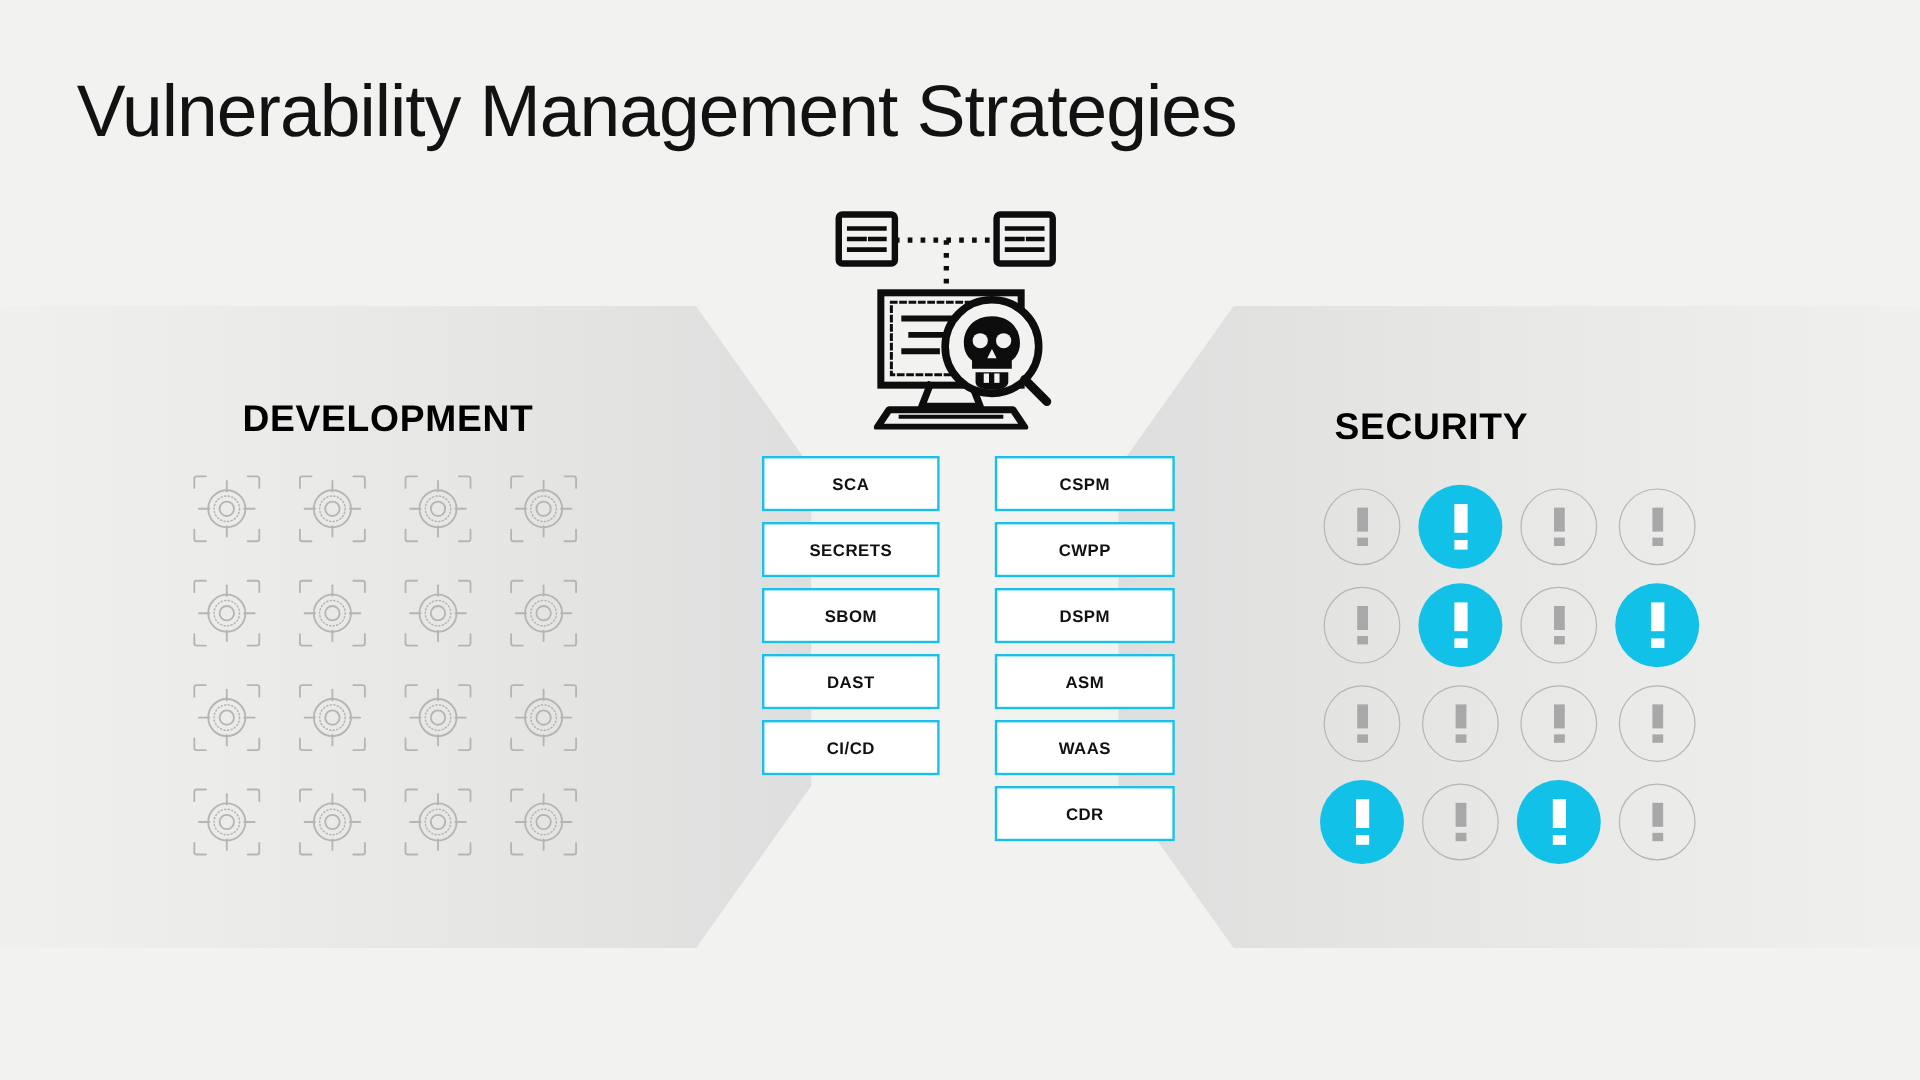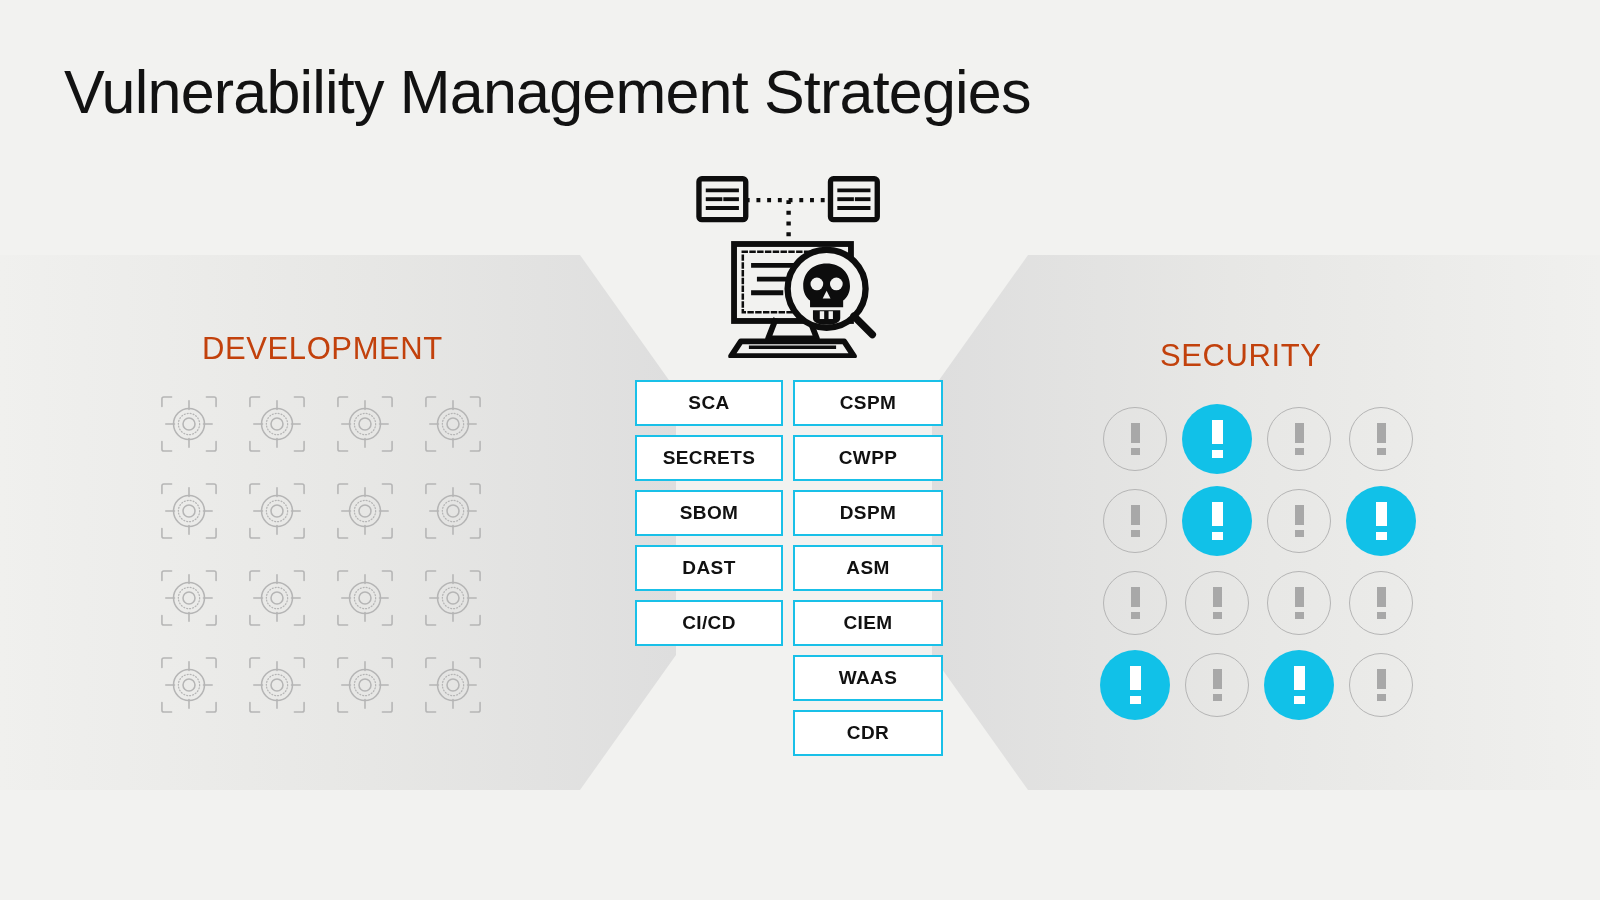--- a/index.html
+++ b/index.html
@@ -49,9 +49,9 @@
   .col-heading {
     position: absolute;
     font-size: 31px;
-    font-weight: normal;
+    font-weight: bold;
     letter-spacing: 0.6px;
-    color: #c2410c;
+    color: #000000;
     white-space: nowrap;
   }
   #dev-heading { left: 202px; top: 331px; }

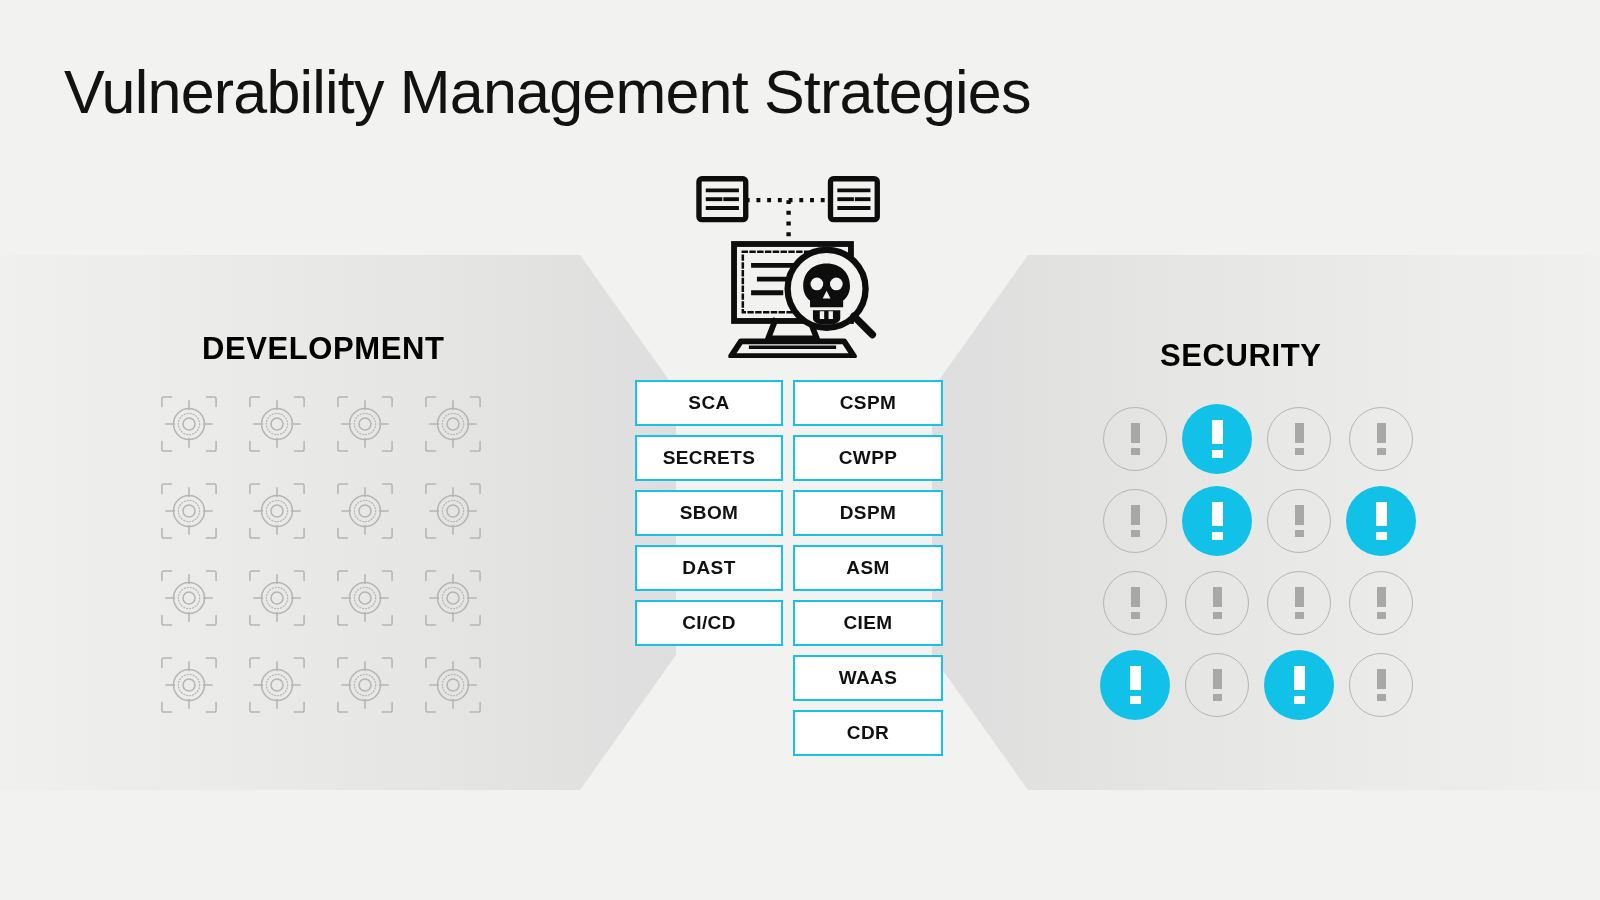--- a/index.html
+++ b/index.html
@@ -55,7 +55,7 @@
     white-space: nowrap;
   }
   #dev-heading { left: 202px; top: 331px; }
-  #sec-heading { left: 1160px; top: 338px; }
+  #sec-heading { left: 1112px; top: 338px; }
 
   
   #target-grid {

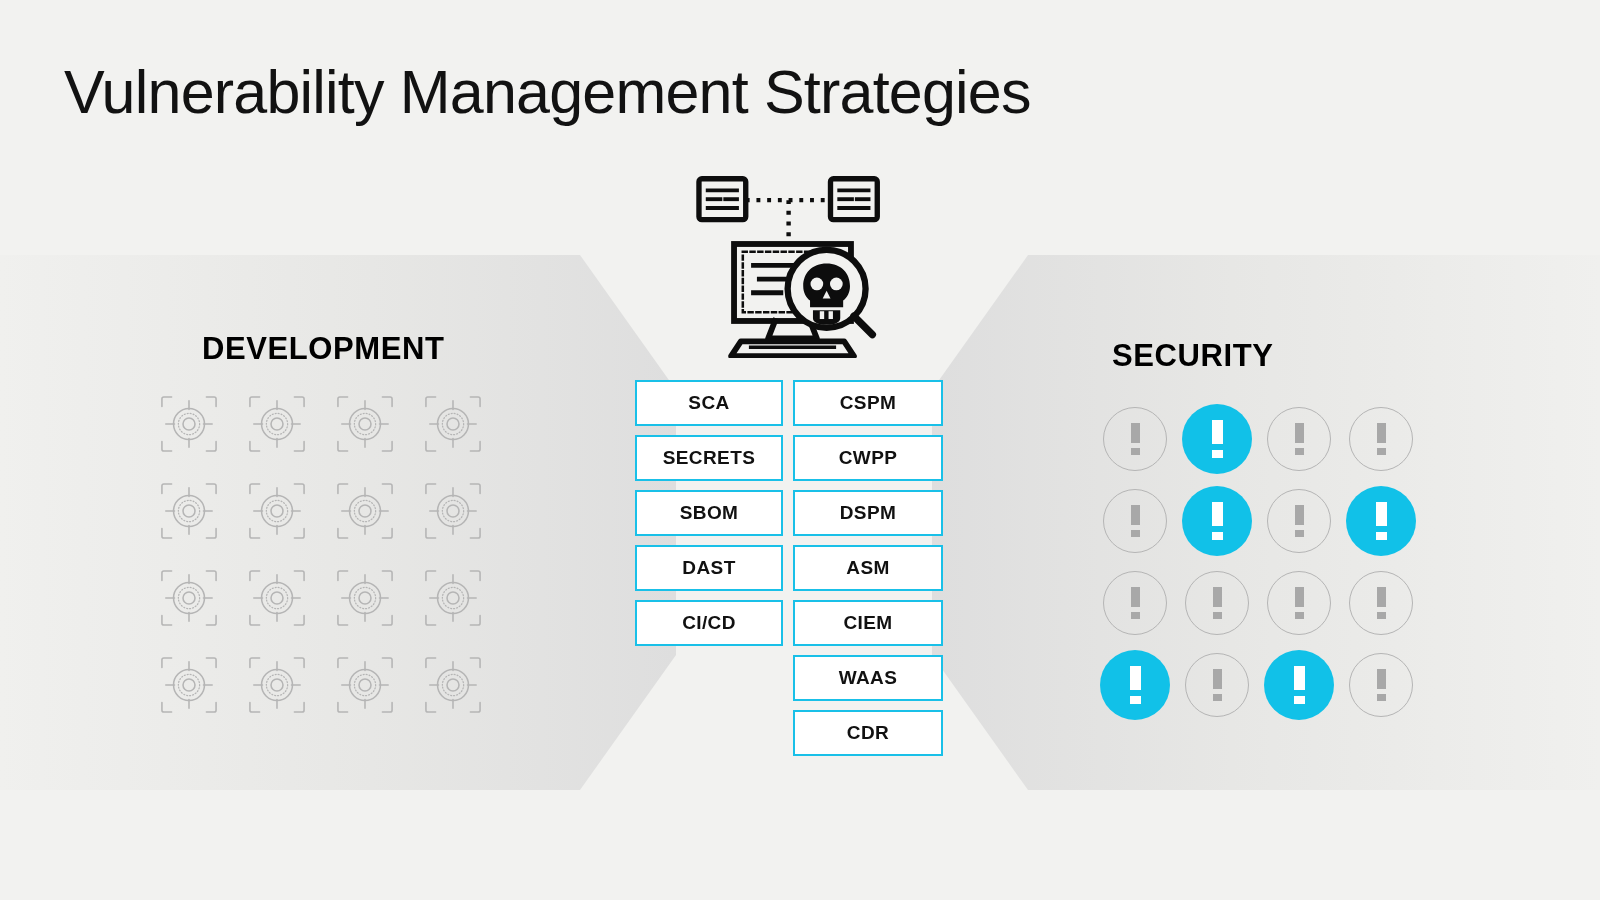--- a/index.html
+++ b/index.html
@@ -141,7 +141,7 @@
     display: flex;
     align-items: center;
     justify-content: center;
-    font-size: 19px;
+    font-size: 14px;
     font-weight: bold;
     letter-spacing: 0.4px;
     color: #111111;

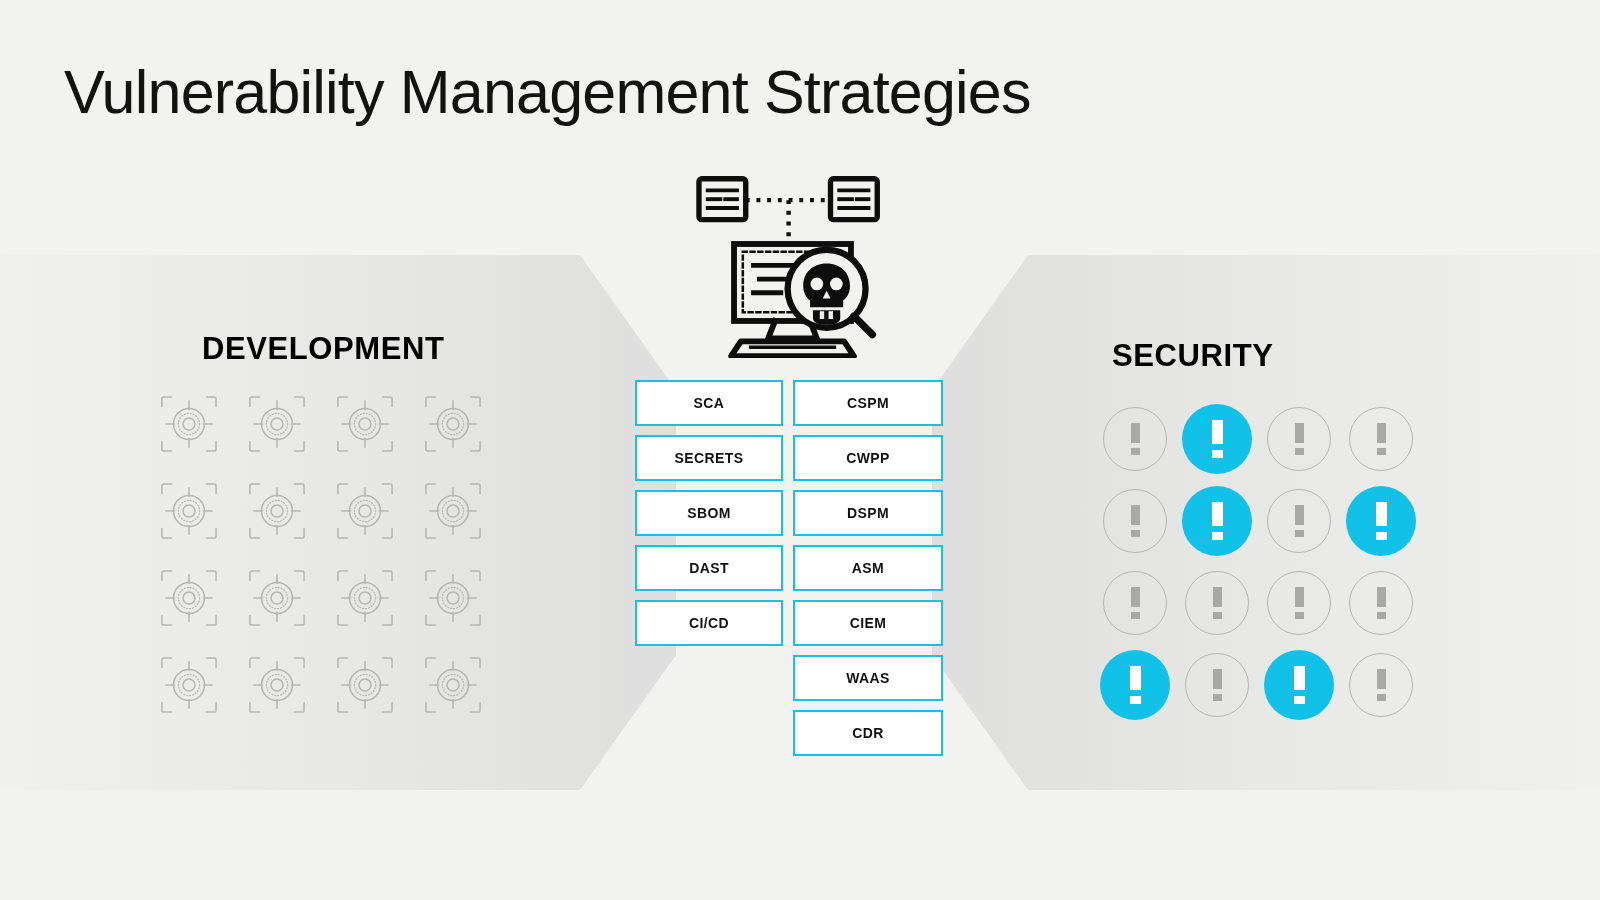--- a/index.html
+++ b/index.html
@@ -146,7 +146,7 @@
     letter-spacing: 0.4px;
     color: #111111;
   }
-  .strategy-col.right .strategy-box { width: 150px; }
+  .strategy-col.right .strategy-box { width: 150px; margin-left: 36px; }
 </style>
 </head>
 <body>

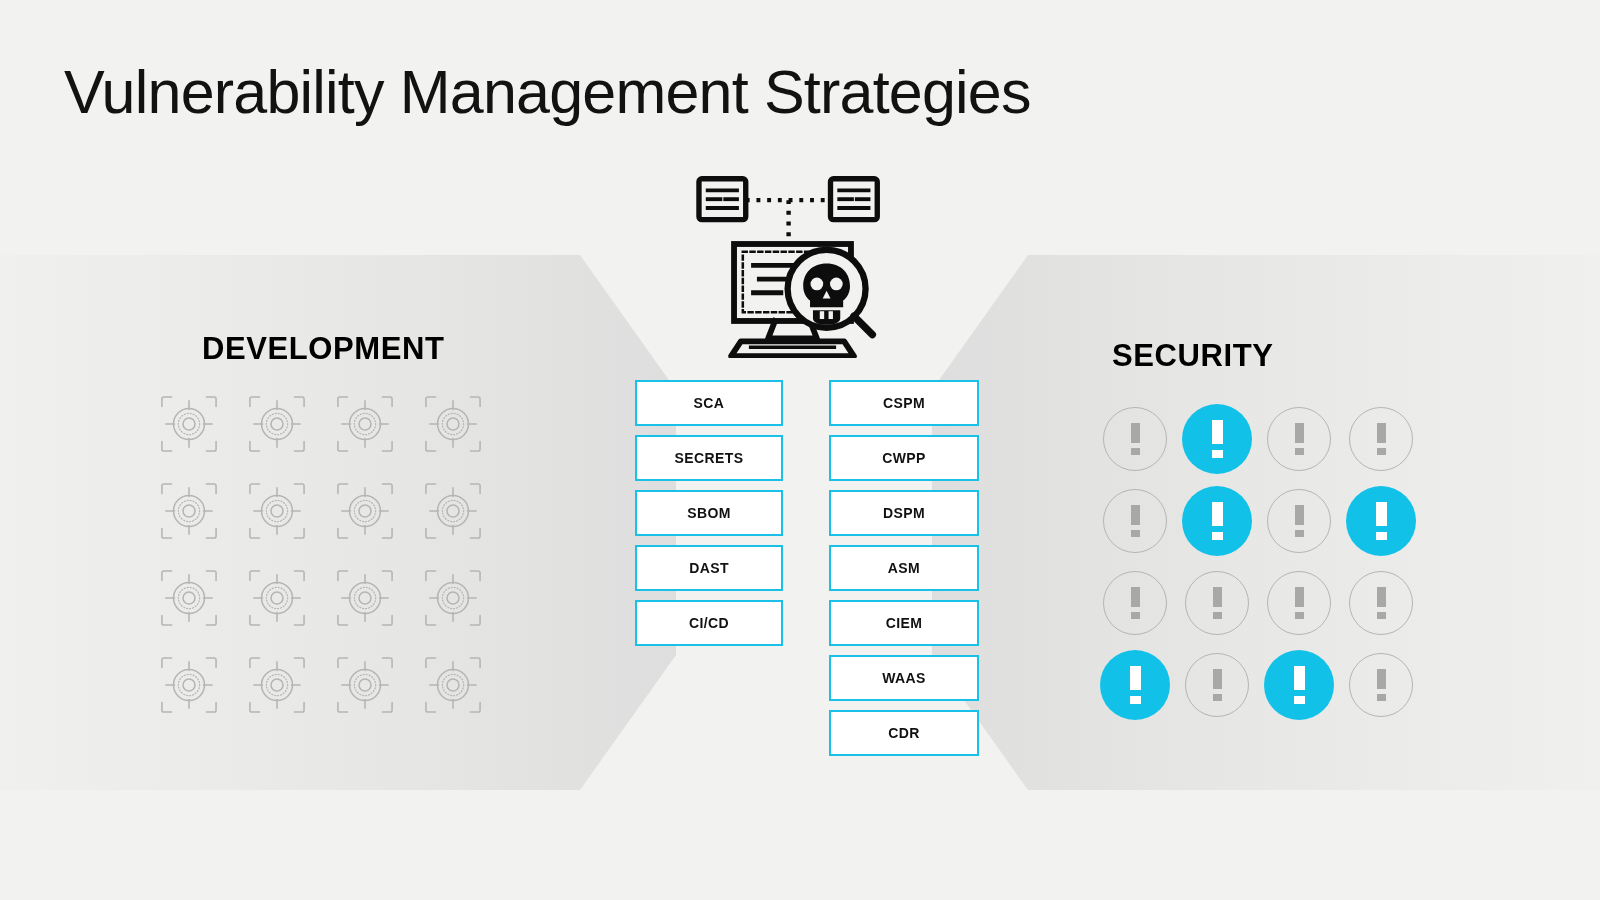--- a/index.html
+++ b/index.html
@@ -599,7 +599,6 @@
         <div class="strategy-box">CWPP</div>
         <div class="strategy-box">DSPM</div>
         <div class="strategy-box">ASM</div>
-        <div class="strategy-box">CIEM</div>
         <div class="strategy-box">WAAS</div>
         <div class="strategy-box">CDR</div>
       </div>

